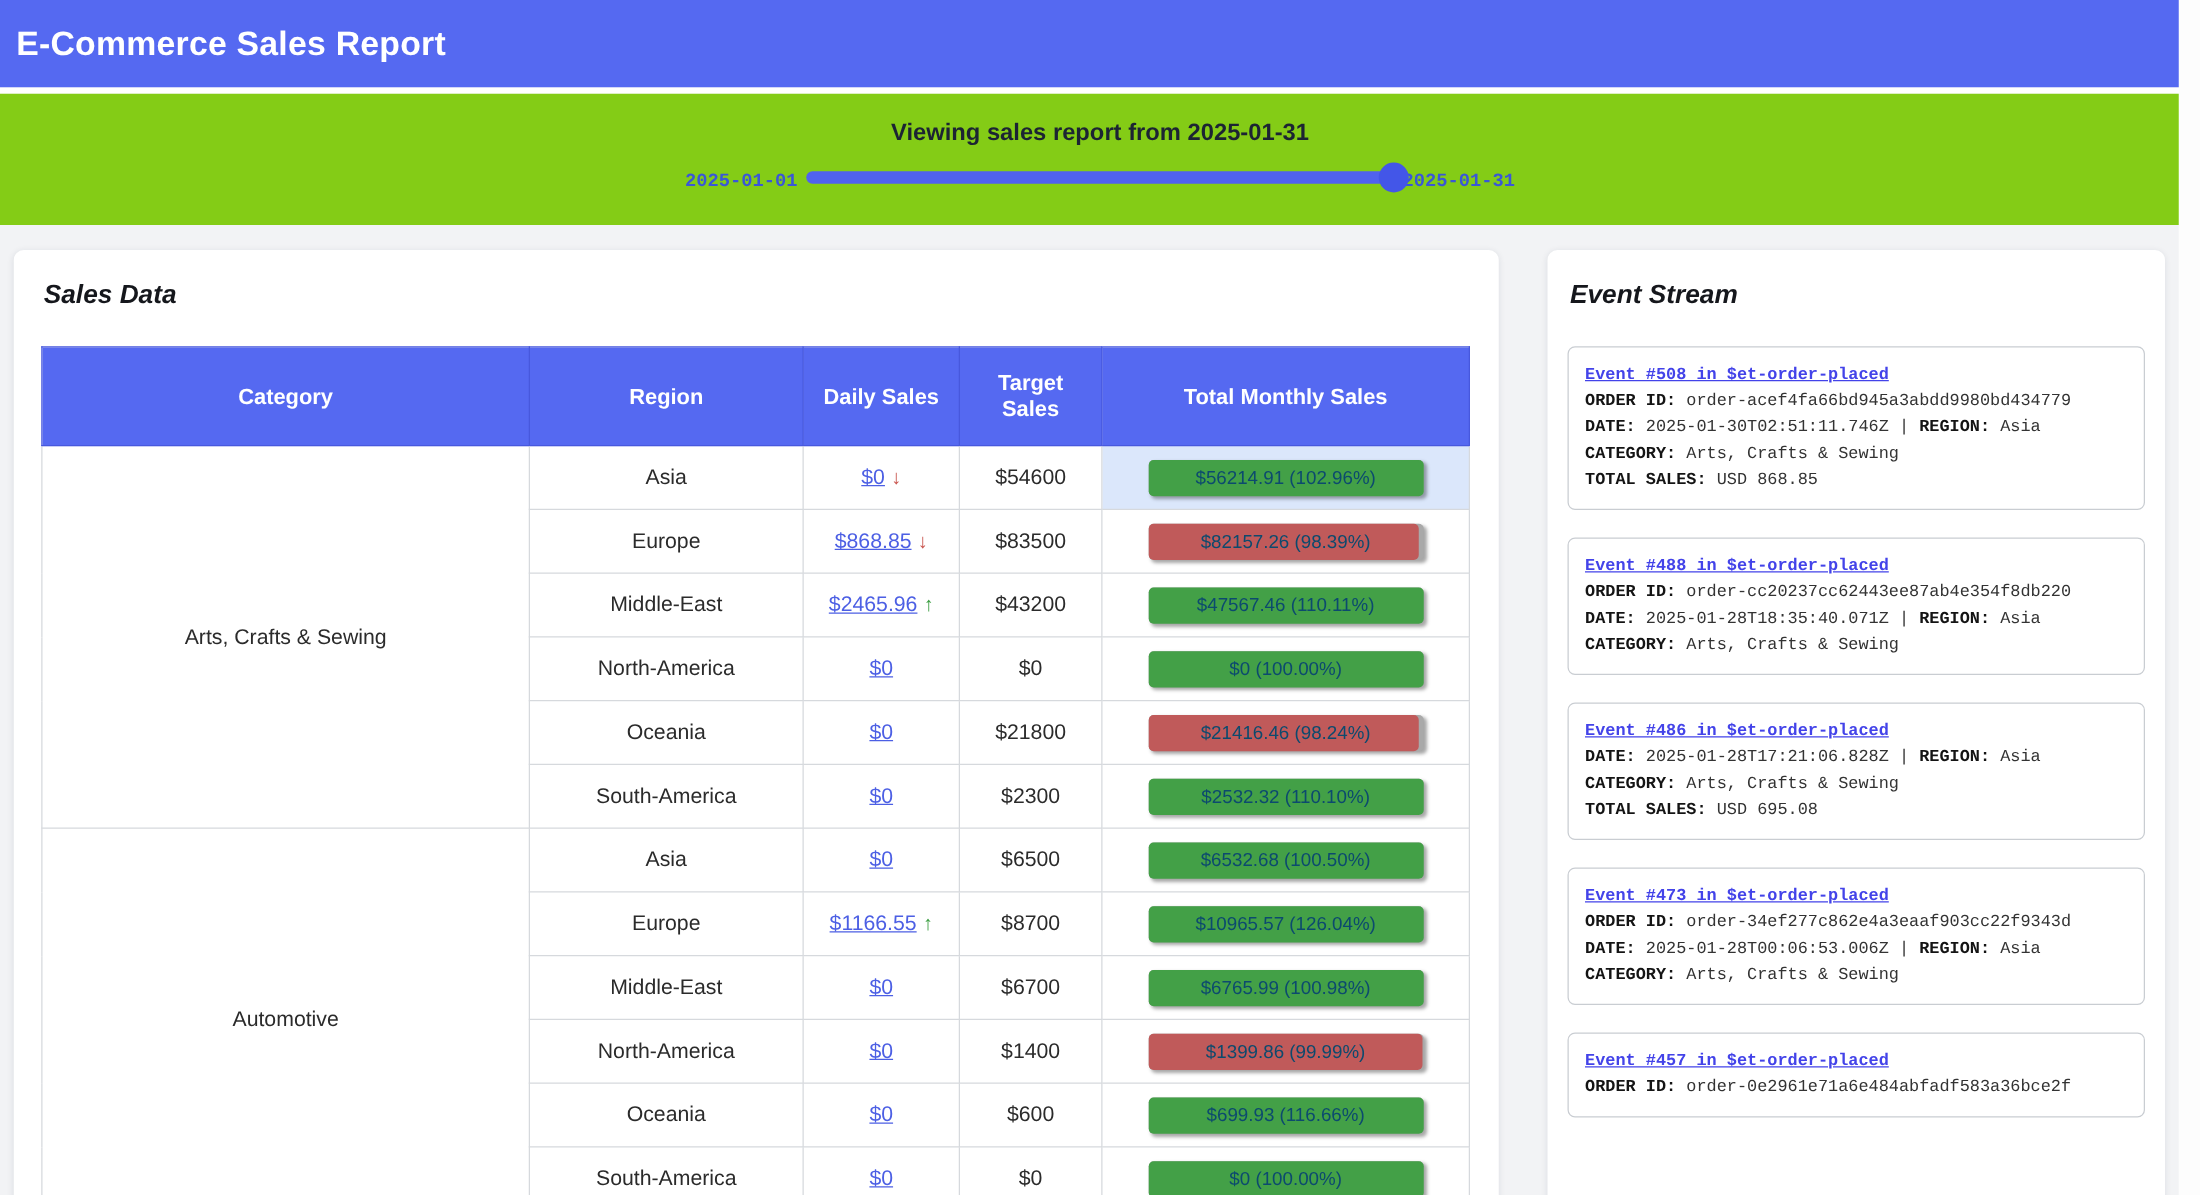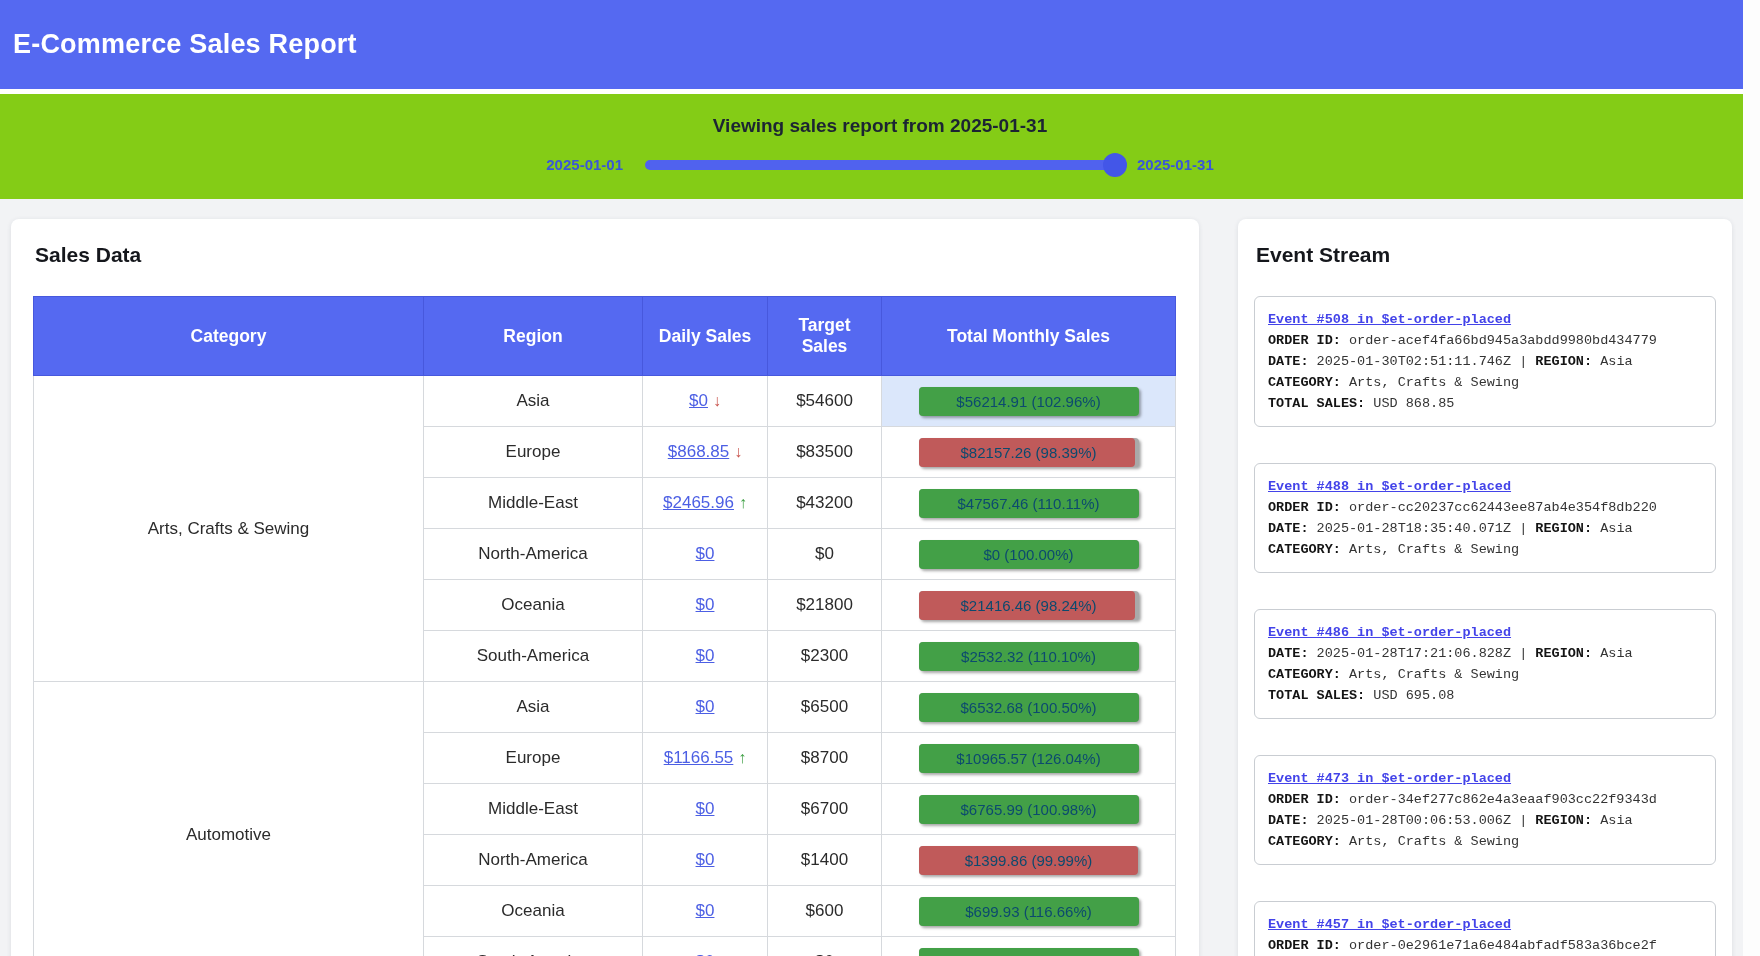--- a/index.html
+++ b/index.html
@@ -10,7 +10,7 @@
   }
   
   .topbar {
-    height:89px; background:#5569f1; display:flex; align-items:center;
+    height:70px; background:#5569f1; display:flex; align-items:center;
     padding-left:13px; box-sizing:border-box;
   }
   .topbar .app-title { color:#ffffff; font-size:27px; font-weight:bold; letter-spacing:.2px; }

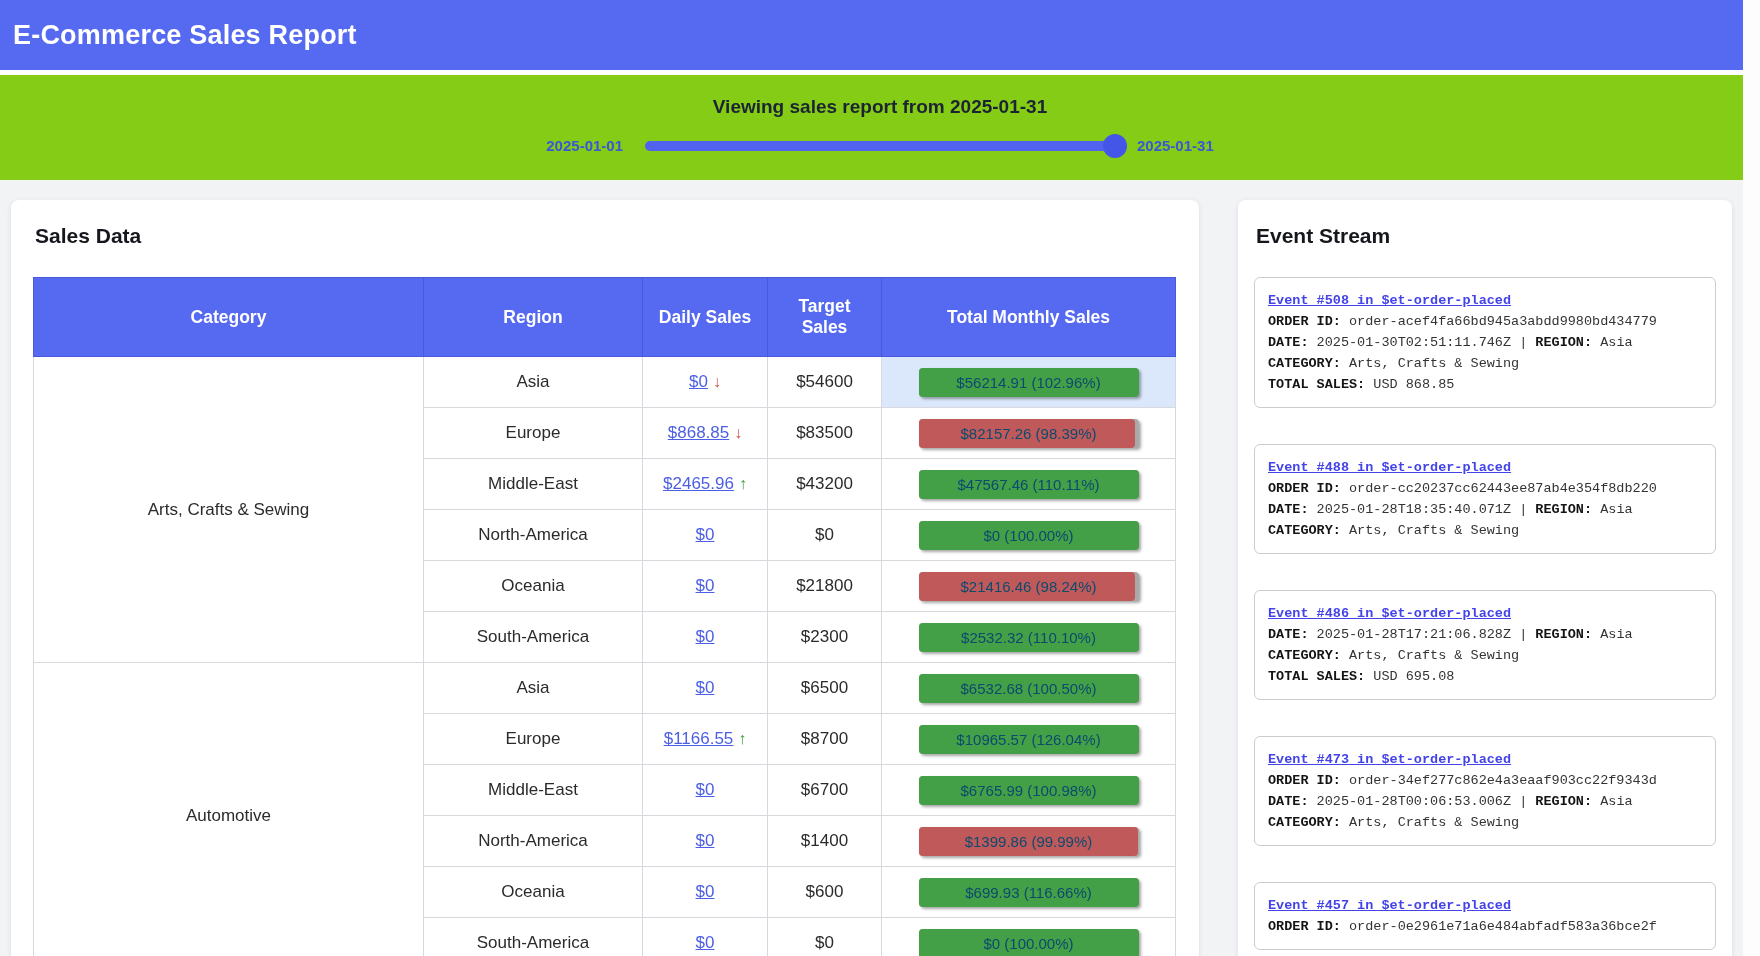--- a/index.html
+++ b/index.html
@@ -18,7 +18,7 @@
   
   .subheader { height:105px; background:#84cc16; box-sizing:border-box; padding-top:21px; }
   .subheader-title { text-align:center; font-size:19px; font-weight:bold; color:#1c2433; }
-  .slider-row { display:flex; align-items:center; justify-content:center; margin-top:19px; gap:22px; }
+  .slider-row { display:flex; justify-content:center; margin-top:19px; gap:7px;font-family:Liberation Mono, monospace; }
   .slider-label { color:#3a57d7; font-weight:bold; font-size:15px; }
   .slider-track { width:470px; height:10px; background:#5062ee; border-radius:6px; position:relative; cursor:pointer; }
   .slider-thumb { width:24px; height:24px; border-radius:50%; background:#4356e8; position:absolute; top:50%; transform:translate(50%,-50%); cursor:grab; }

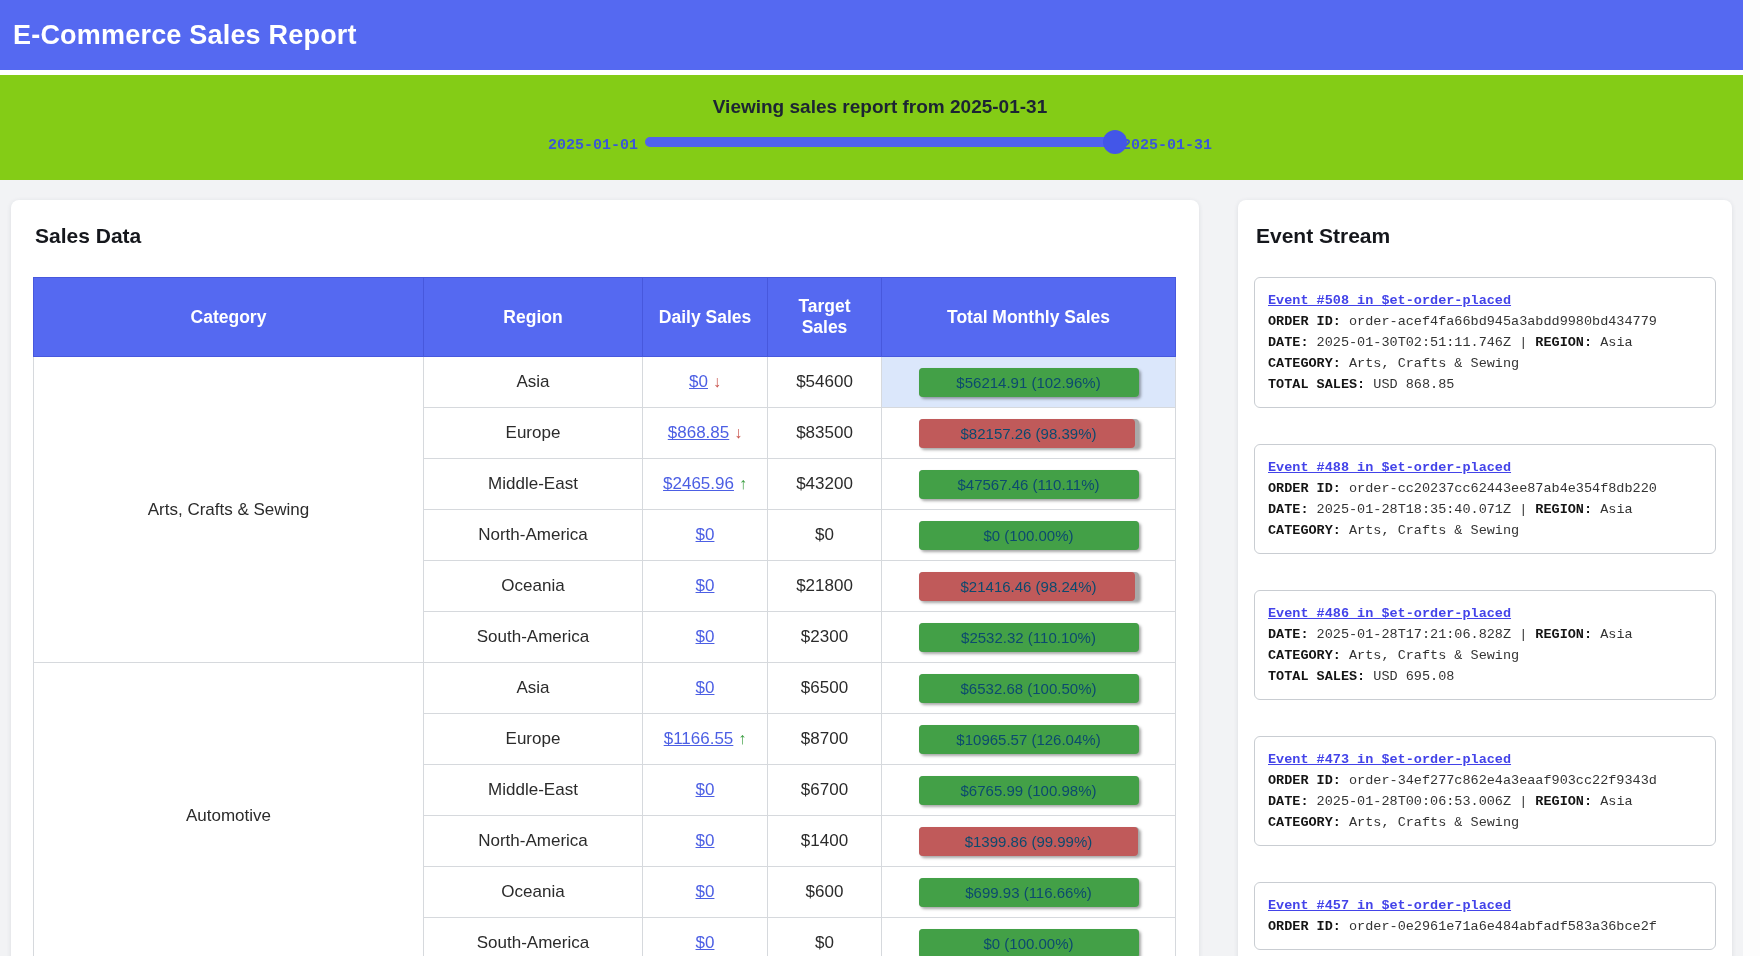--- a/index.html
+++ b/index.html
@@ -27,7 +27,7 @@
   .panel { background:#ffffff; border-radius:8px; box-shadow:0 1px 5px rgba(30,40,70,.10); box-sizing:border-box; }
   .sales-panel { width:1188px; padding:22px; height:840px; }
   .event-panel { width:494px; padding:22px 16px; height:900px; }
-  .panel-title { font-size:21px; font-weight:bold; color:#15171c; line-height:24px; margin:2px 0 29px 2px; }
+  .panel-title { font-size:21px; font-weight:bold; color:#15171c; line-height:24px; margin:2px 0 29px 2px;font-style:italic; }
   
   table.sales { border-collapse:collapse; table-layout:fixed; width:1142px; }
   table.sales th {

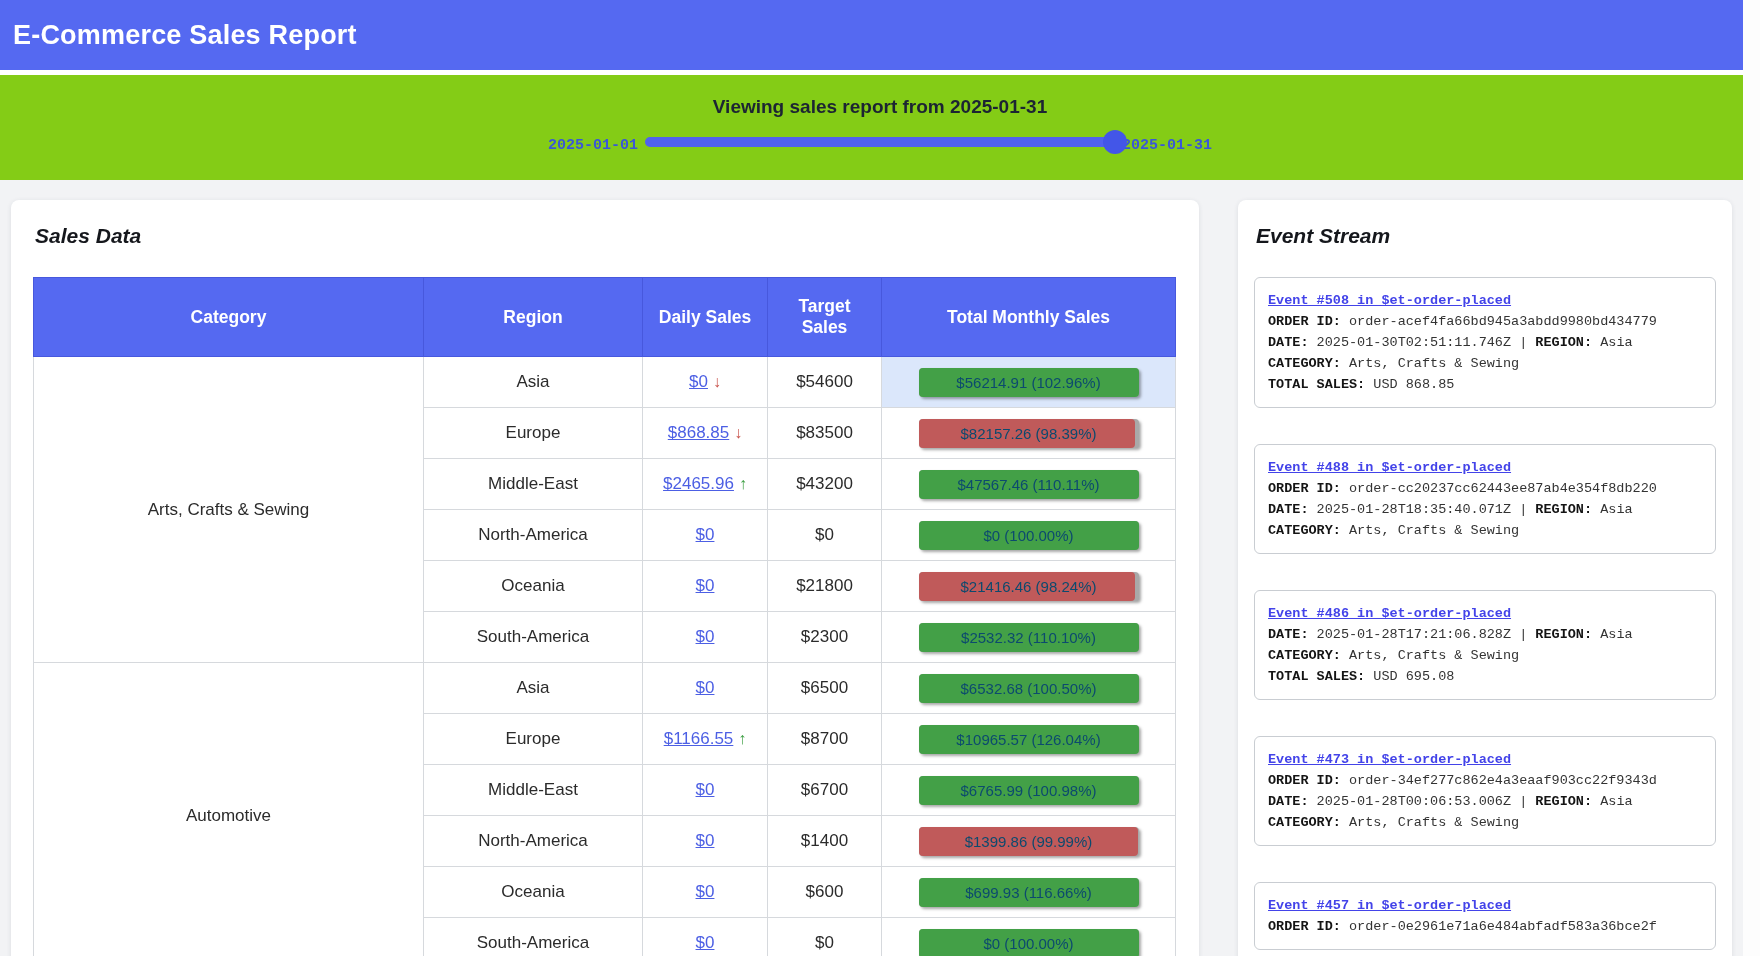--- a/index.html
+++ b/index.html
@@ -57,7 +57,7 @@
   }
   
   .event-card {
-    border:1px solid #c9cdd2; border-radius:6px; padding:12px 13px; margin-bottom:36px;
+    border:1px solid #c9cdd2; border-radius:6px; padding:12px 13px; margin-bottom:22px;
     font-family:"Liberation Mono", monospace; font-size:13.5px; color:#333333;
     background:#ffffff;
   }

